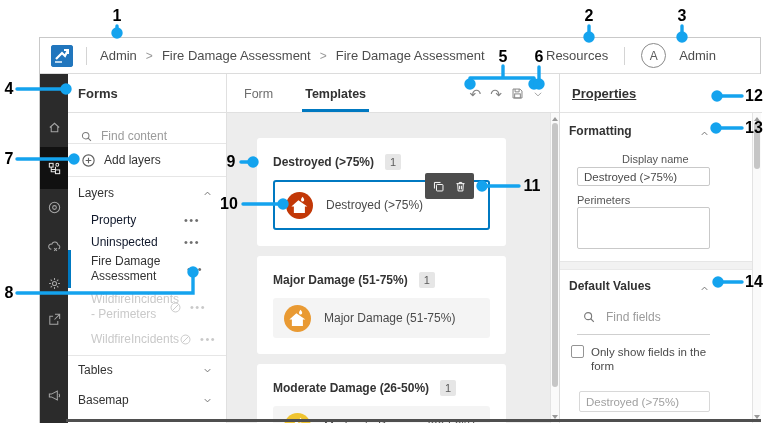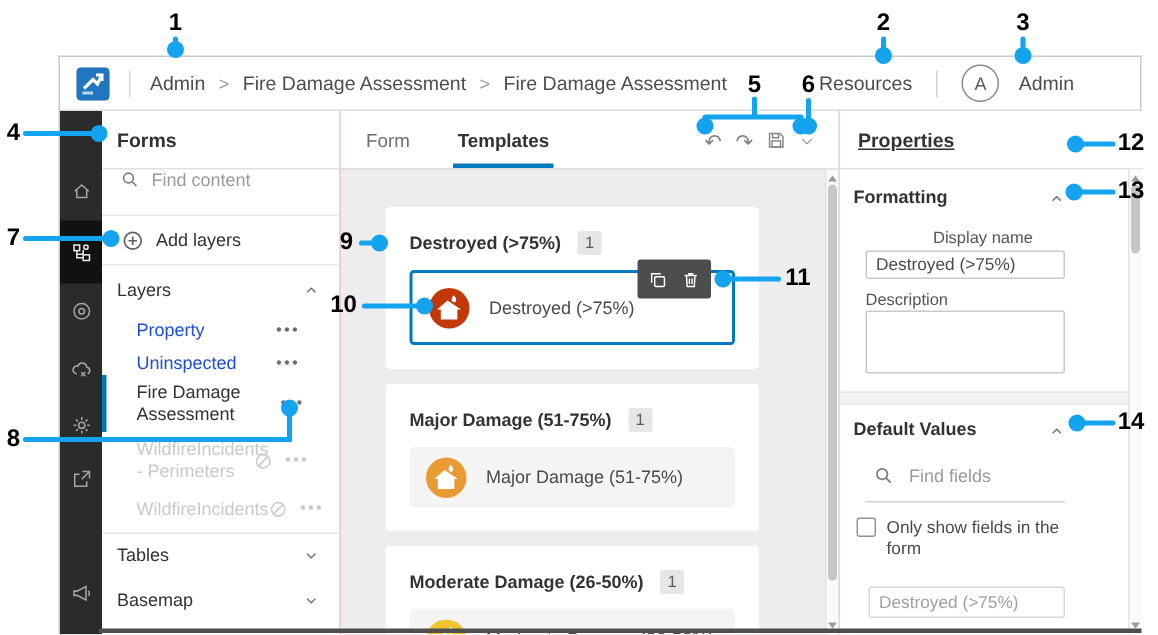--- a/index.html
+++ b/index.html
@@ -32,7 +32,7 @@
   .fpanel{position:absolute;left:28px;top:36px;bottom:0;width:159px;background:#fff;border-right:1px solid #e0e0e0;}
   .fp-head{height:39px;border-bottom:1px solid #e0e0e0;display:flex;align-items:center;padding-left:10px;
            font-size:13px;font-weight:700;color:#323232;}
-  .fp-search{height:31px;border-bottom:1px solid #e6e6e6;display:flex;align-items:flex-start;padding-left:12px;gap:8px;}
+  .fp-search{height:31px;border-bottom:1px solid #e6e6e6;display:flex;align-items:flex-end;padding-left:12px;gap:8px;}
   .fp-search svg{width:13px;height:13px;stroke:#7b7b7b;fill:none;stroke-width:1.3;}
   .fp-search span{font-size:12px;color:#9b9b9b;}
   .fp-add{height:33px;border-bottom:1px solid #e6e6e6;display:flex;align-items:center;padding-left:13px;gap:8px;cursor:pointer;}

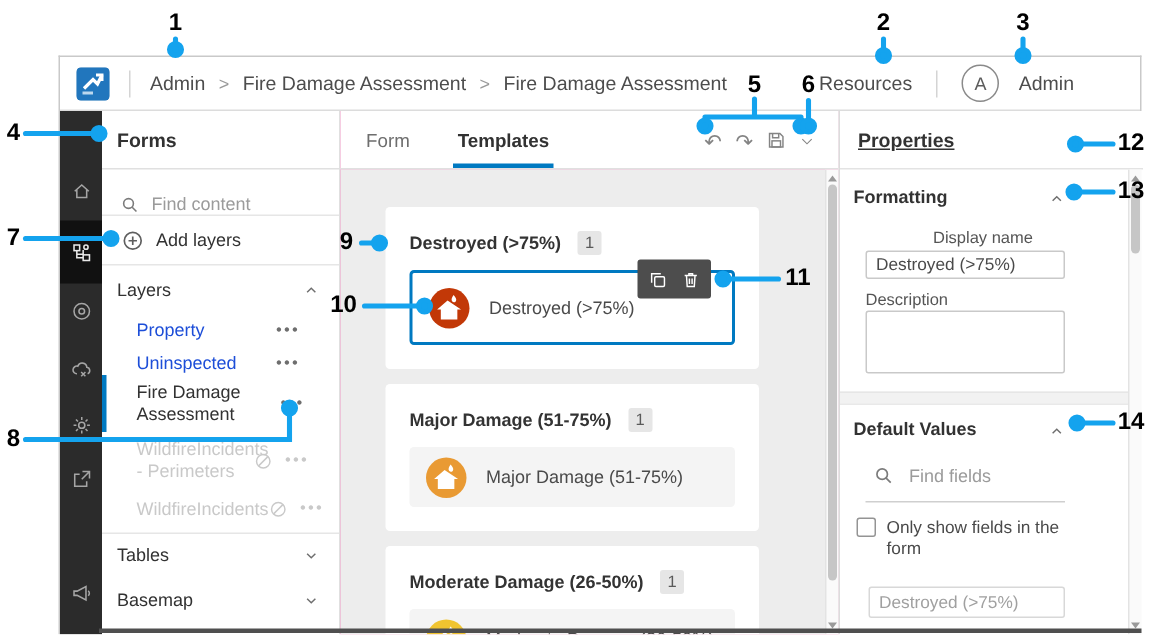--- a/index.html
+++ b/index.html
@@ -362,7 +362,7 @@
       </div>
       <div class="pp-lab" style="left:17px;top:79px;margin-left:45px;">Display name</div>
       <input class="pp-input" style="top: 93px;" value="Destroyed (&gt;75%)">
-      <div class="pp-lab" style="left:17px;top:120px;">Description</div>
+      <div class="pp-lab" style="left:17px;top:120px;">Perimeters</div>
       <textarea class="pp-area" style="top: 133px;"></textarea>
 
       <div class="pp-band" style="top:187px;"></div>

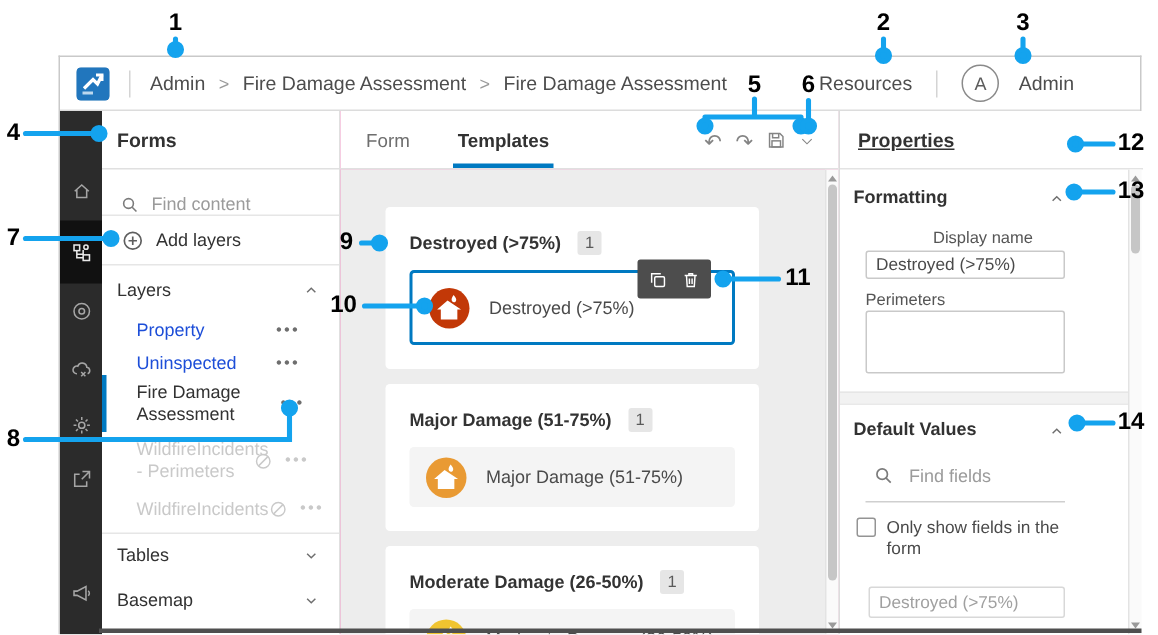--- a/index.html
+++ b/index.html
@@ -41,7 +41,7 @@
   .fp-sect{position:absolute;left:0;right:0;display:flex;align-items:center;padding:0 13px 0 10px;
            font-size:12px;font-weight:400;color:#323232;cursor:pointer;}
   .fp-sect svg{margin-left:auto;width:11px;height:11px;stroke:#6e6e6e;fill:none;stroke-width:1.4;}
-  .fp-row{position:absolute;left:0;right:0;display:flex;align-items:center;padding:0 26px 0 23px;font-size:12px;color:#1d4ed8;cursor:pointer;}
+  .fp-row{position:absolute;left:0;right:0;display:flex;align-items:center;padding:0 26px 0 23px;font-size:12px;color:#0f172a;cursor:pointer;}
   .fp-row .nm{flex:1;line-height:15px;}
   .fp-row.sel{color:#323232;}
   .selbar{position:absolute;left:0;top:176px;height:38px;width:3px;background:#0079c1;}

